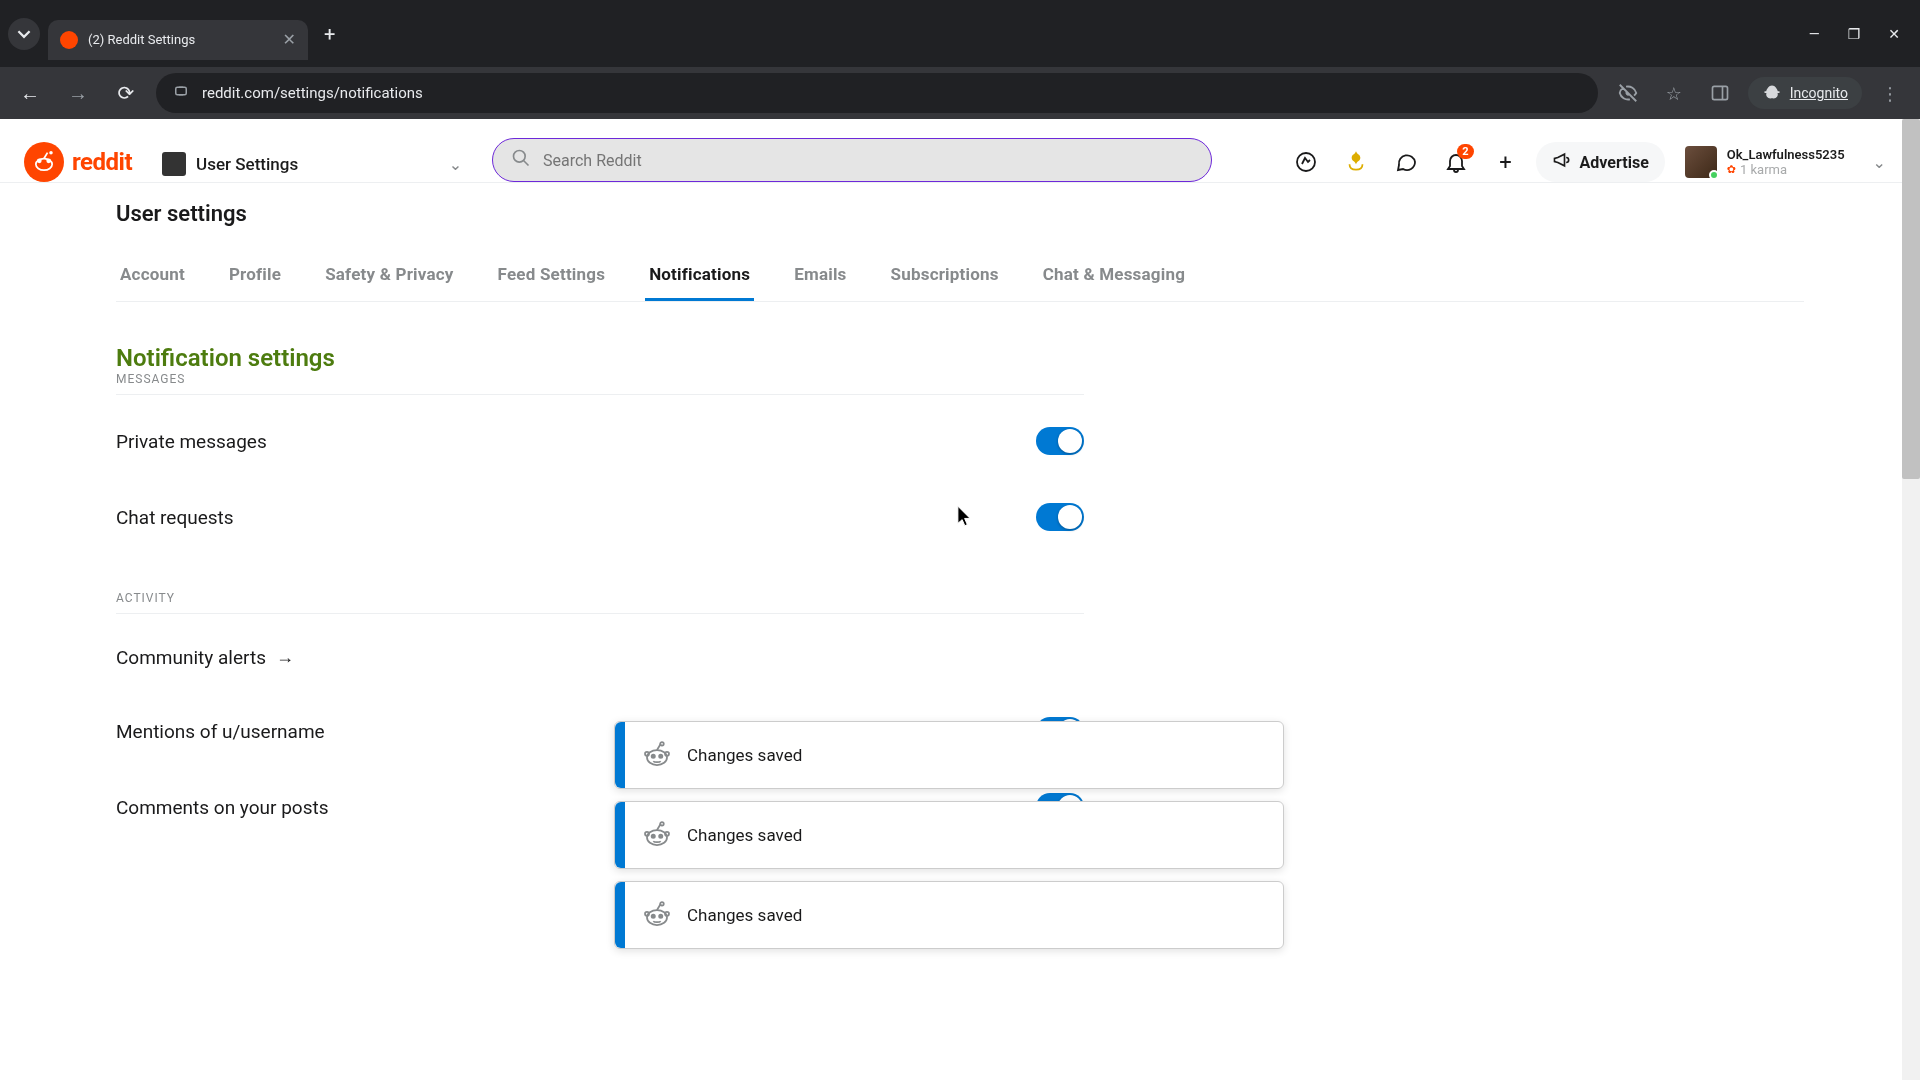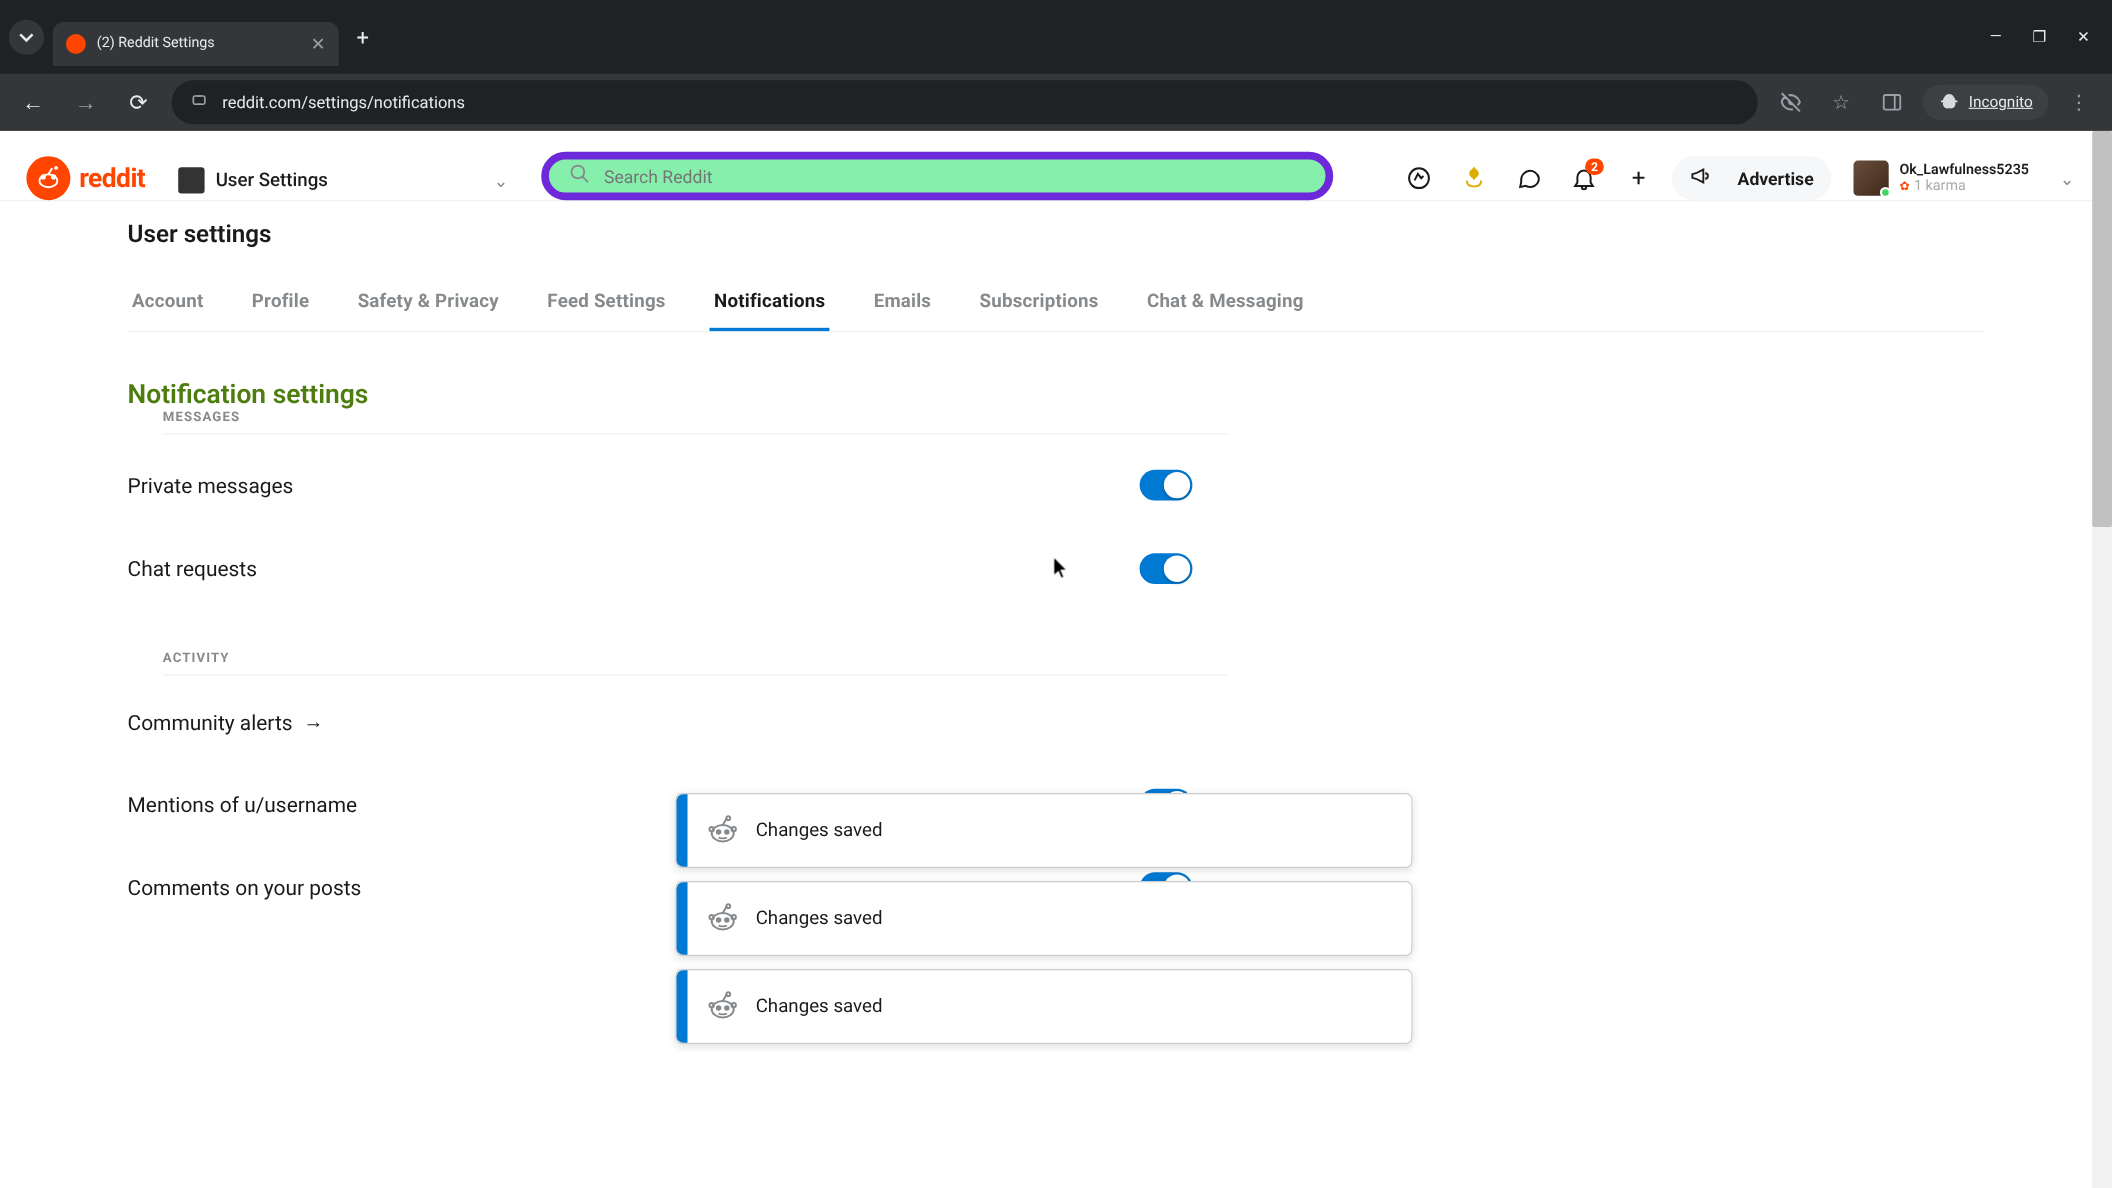--- a/index.html
+++ b/index.html
@@ -38,7 +38,7 @@
 .nav-dropdown .nav-icon { width: 24px; height: 24px; background: #333; border-radius: 3px; }
 .nav-dropdown .nav-label { font-size: 17px; color: #1c1c1c; font-weight: 500; }
 .nav-dropdown .chev { margin-left: auto; color: #878a8c; }
-.search-box { flex: 1; max-width: 720px; background: #86efac; border: 7px solid #6d28d9; border-radius: 24px; height: 44px; display: flex; align-items: center; padding: 0 18px; gap: 12px; }
+.search-box { flex: 1; max-width: 720px; background: #e5e5e5; border: 1px solid #6d28d9; border-radius: 24px; height: 44px; display: flex; align-items: center; padding: 0 18px; gap: 12px; }
 .search-box input { border: none; background: transparent; outline: none; font-size: 16px; color: #1c1c1c; flex: 1; }
 .search-box .search-icon { color: #878a8c; font-size: 20px; }
 .header-actions { display: flex; align-items: center; gap: 10px; margin-left: auto; }

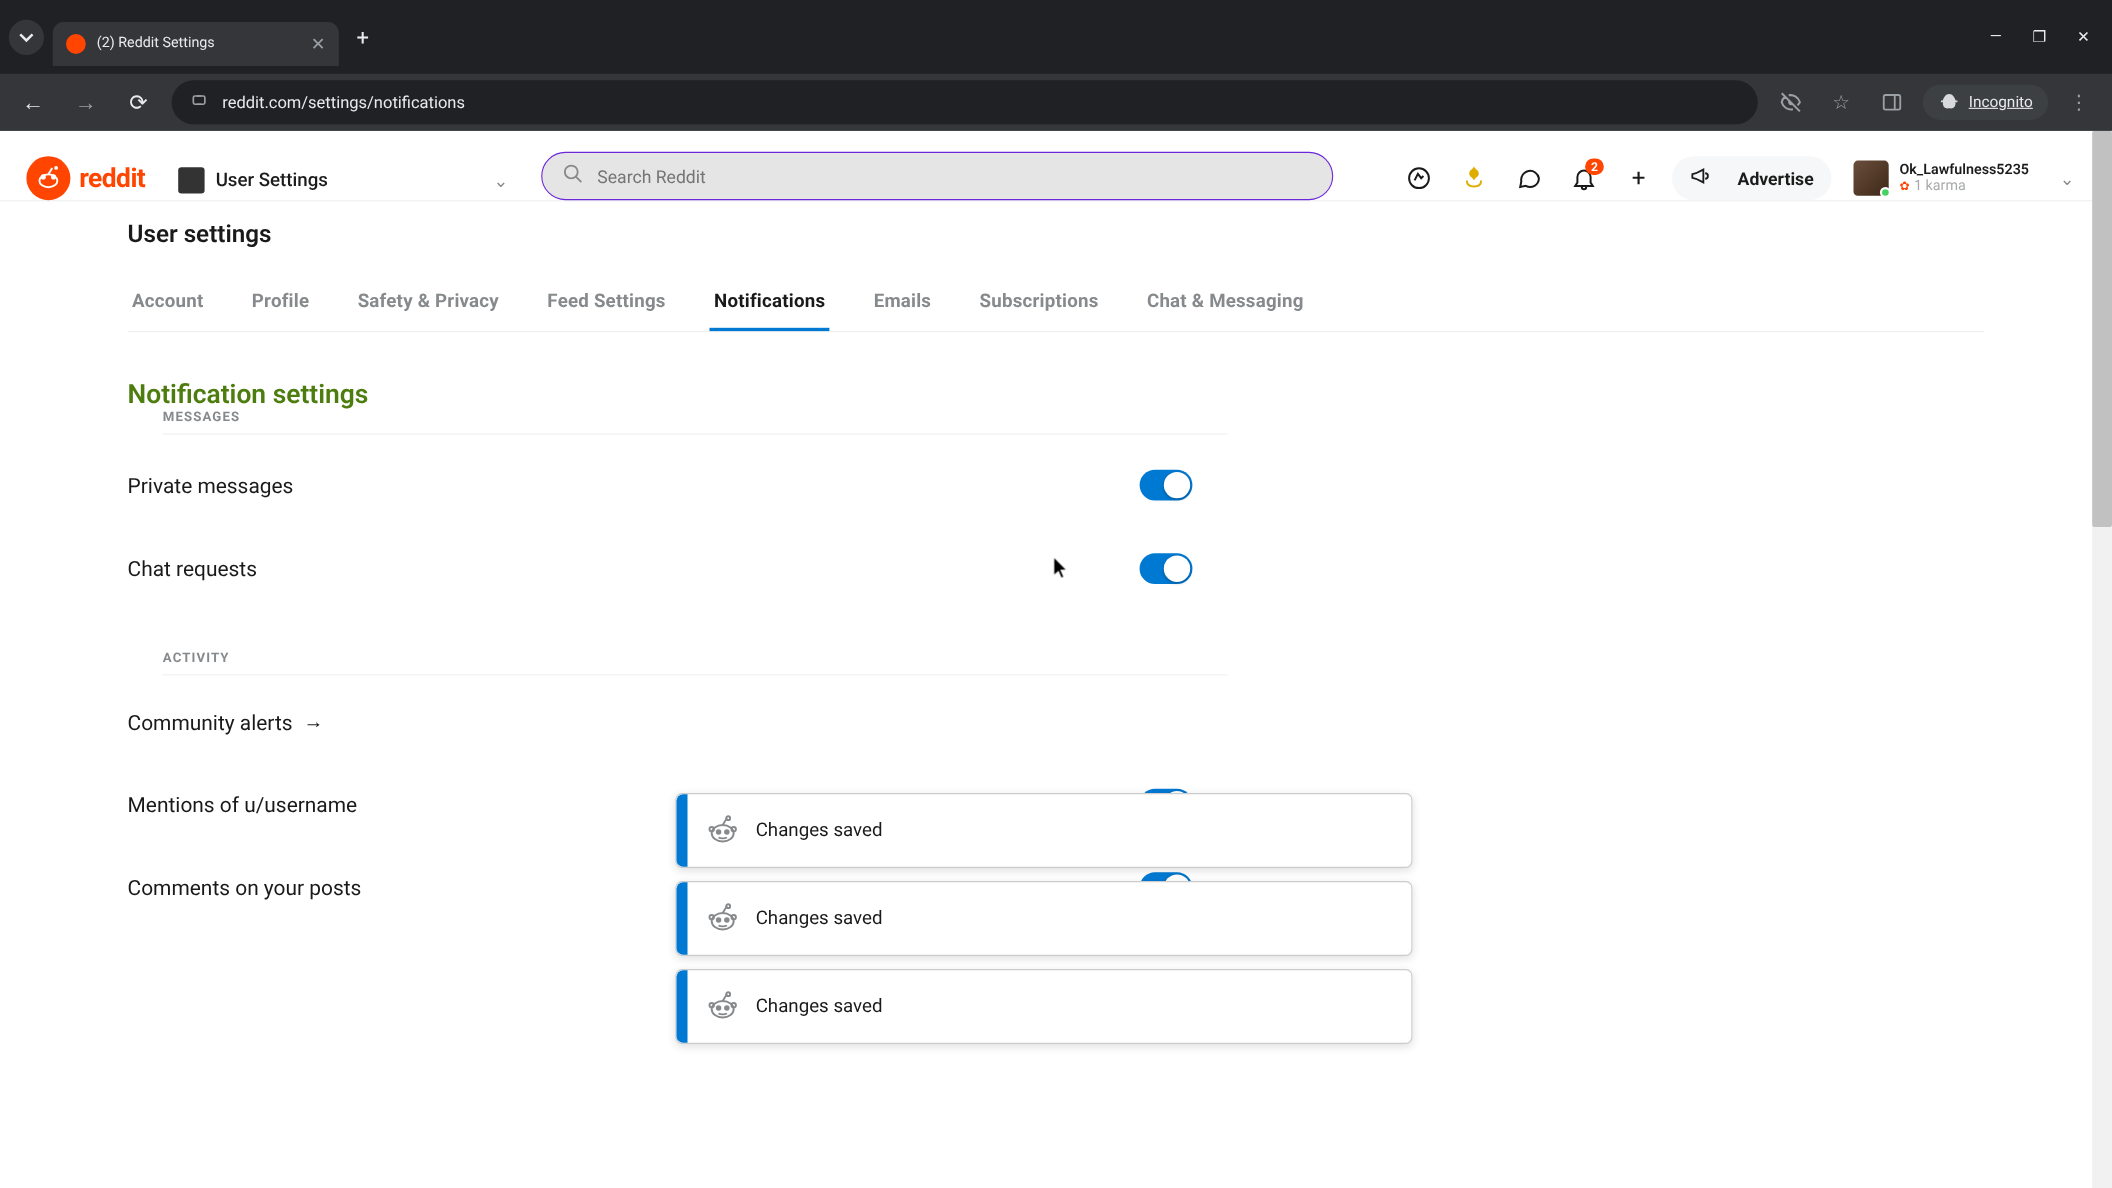--- a/index.html
+++ b/index.html
@@ -44,7 +44,7 @@
 .header-actions { display: flex; align-items: center; gap: 10px; margin-left: auto; }
 .header-icon { width: 40px; height: 40px; display: flex; align-items: center; justify-content: center; color: #1a1a1b; cursor: pointer; font-size: 22px; position: relative; }
 .notif-badge { position: absolute; top: 2px; right: 2px; background: #ff4500; color: #fff; font-size: 11px; font-weight: 700; border-radius: 10px; padding: 1px 5px; }
-.advertise-btn { display: flex; align-items: center; gap: 24px; padding: 8px 16px; border-radius: 22px; background: #f6f7f8; font-weight: 700; font-size: 16px; color: #1c1c1c; cursor: pointer; }
+.advertise-btn { display: flex; align-items: center; gap: 8px; padding: 8px 16px; border-radius: 22px; background: #f6f7f8; font-weight: 700; font-size: 16px; color: #1c1c1c; cursor: pointer; }
 .user-menu { display: flex; align-items: center; gap: 10px; padding: 4px 10px; cursor: pointer; border-radius: 4px; }
 .user-menu .avatar { width: 32px; height: 32px; background: linear-gradient(135deg, #6b4e3d, #3d2817); border-radius: 4px; position:relative; }
 .user-menu .avatar .presence { position:absolute; right:-2px; bottom:-2px; width:10px; height:10px; background:#46d160; border:2px solid #fff; border-radius:50%; }

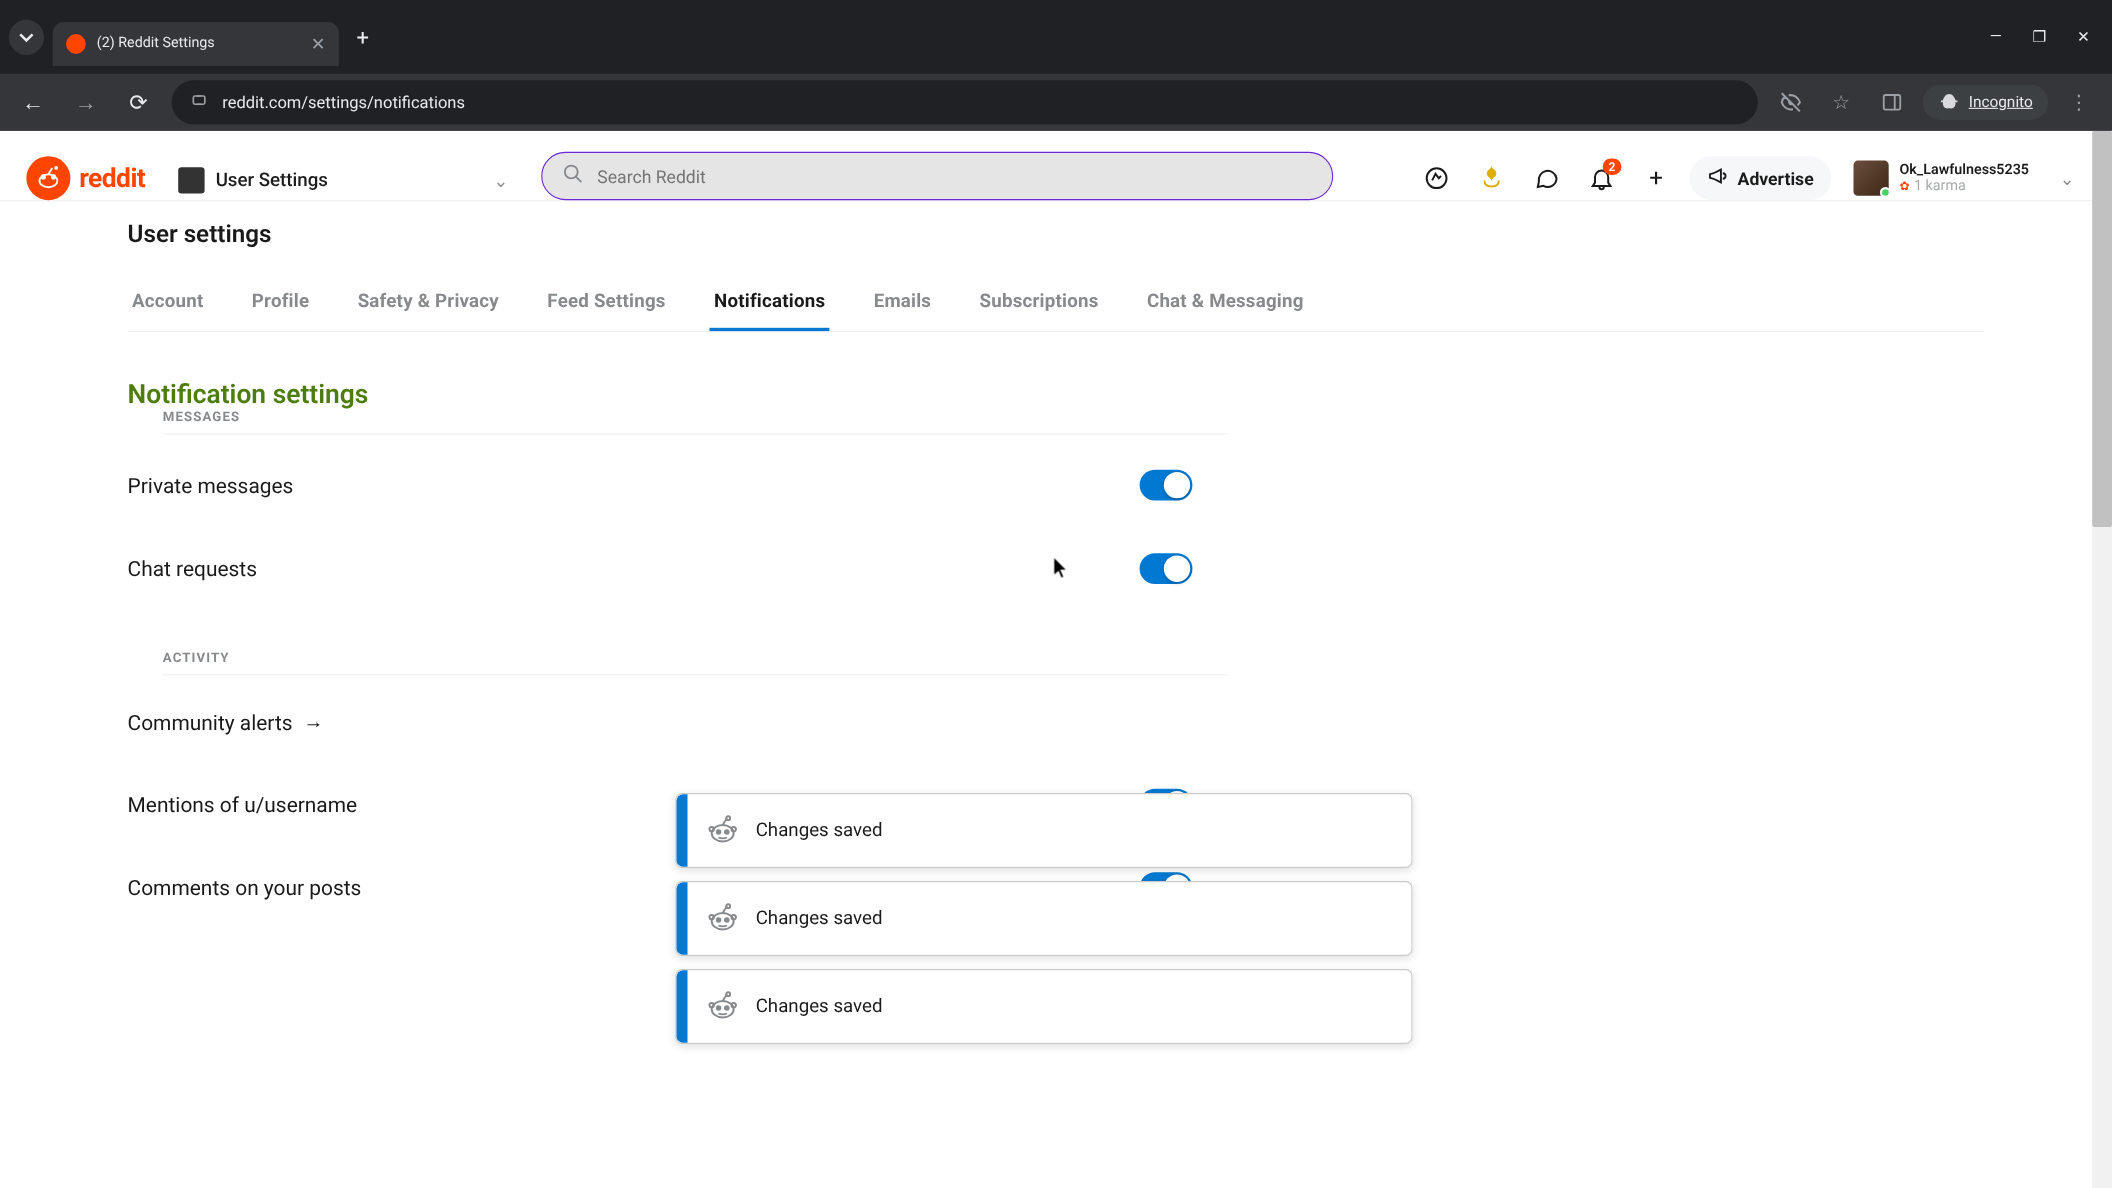--- a/index.html
+++ b/index.html
@@ -60,7 +60,7 @@
 .tab-item { padding: 14px 4px; font-size: 17px; font-weight: 700; color: #878a8c; cursor: pointer; border-bottom: 3px solid transparent; letter-spacing: 0.2px; }
 .tab-item.active { color: #1a1a1b; border-bottom-color: #0079d3; }
 .section-title { font-size: 24px; font-weight: 600; color: #4d7c0f; }
-.group-label { font-size: 12px; font-weight: 700; color: #878a8c; letter-spacing: 1px; text-transform: uppercase; margin-bottom: 8px; padding-bottom:8px; border-bottom:1px solid #edeff1; width:968px;margin-left:32px;}
+.group-label { font-size: 12px; font-weight: 400; color: #878a8c; letter-spacing: 1px; text-transform: uppercase; margin-bottom: 8px; padding-bottom:8px; border-bottom:1px solid #edeff1; width:968px;}
 .setting-row { display: flex; align-items: center; justify-content: space-between; width: 968px; padding: 24px 0; }
 .setting-label { font-size: 19px; color: #1a1a1b; font-weight: 400; display:flex; align-items:flex-start; gap:10px; }
 .setting-label .arrow-icon { color:#1a1a1b; font-size:18px; }

